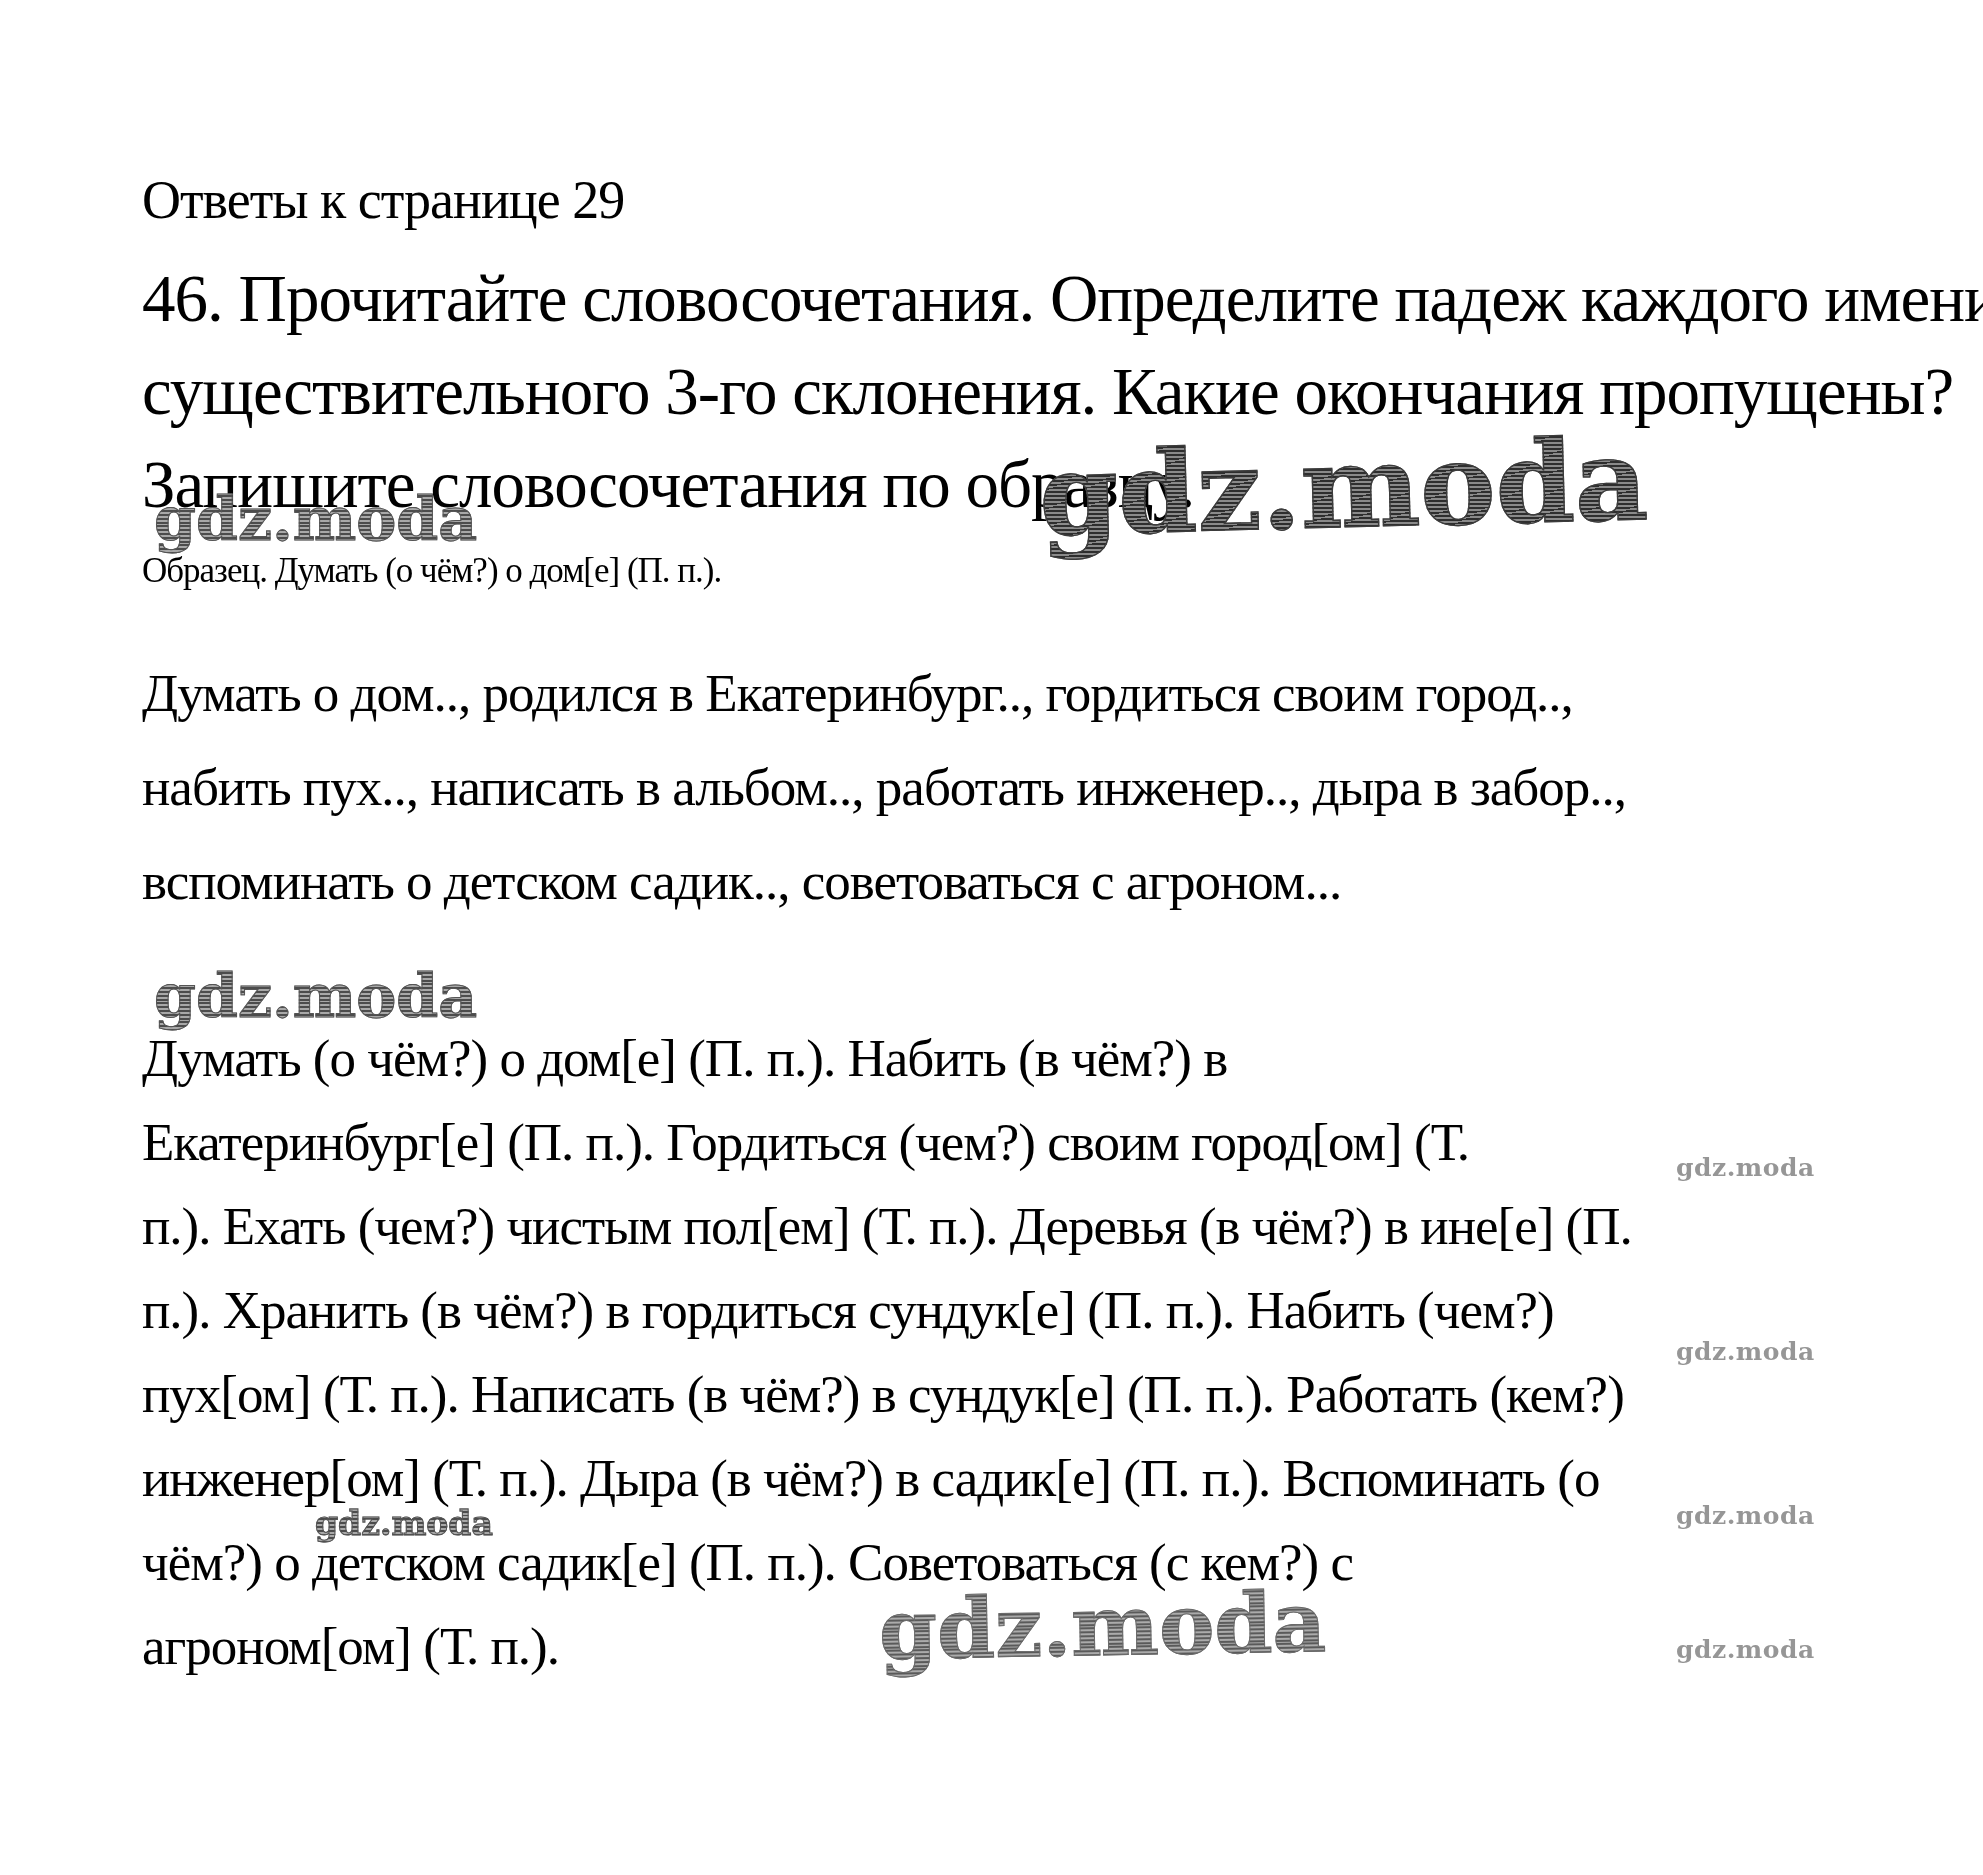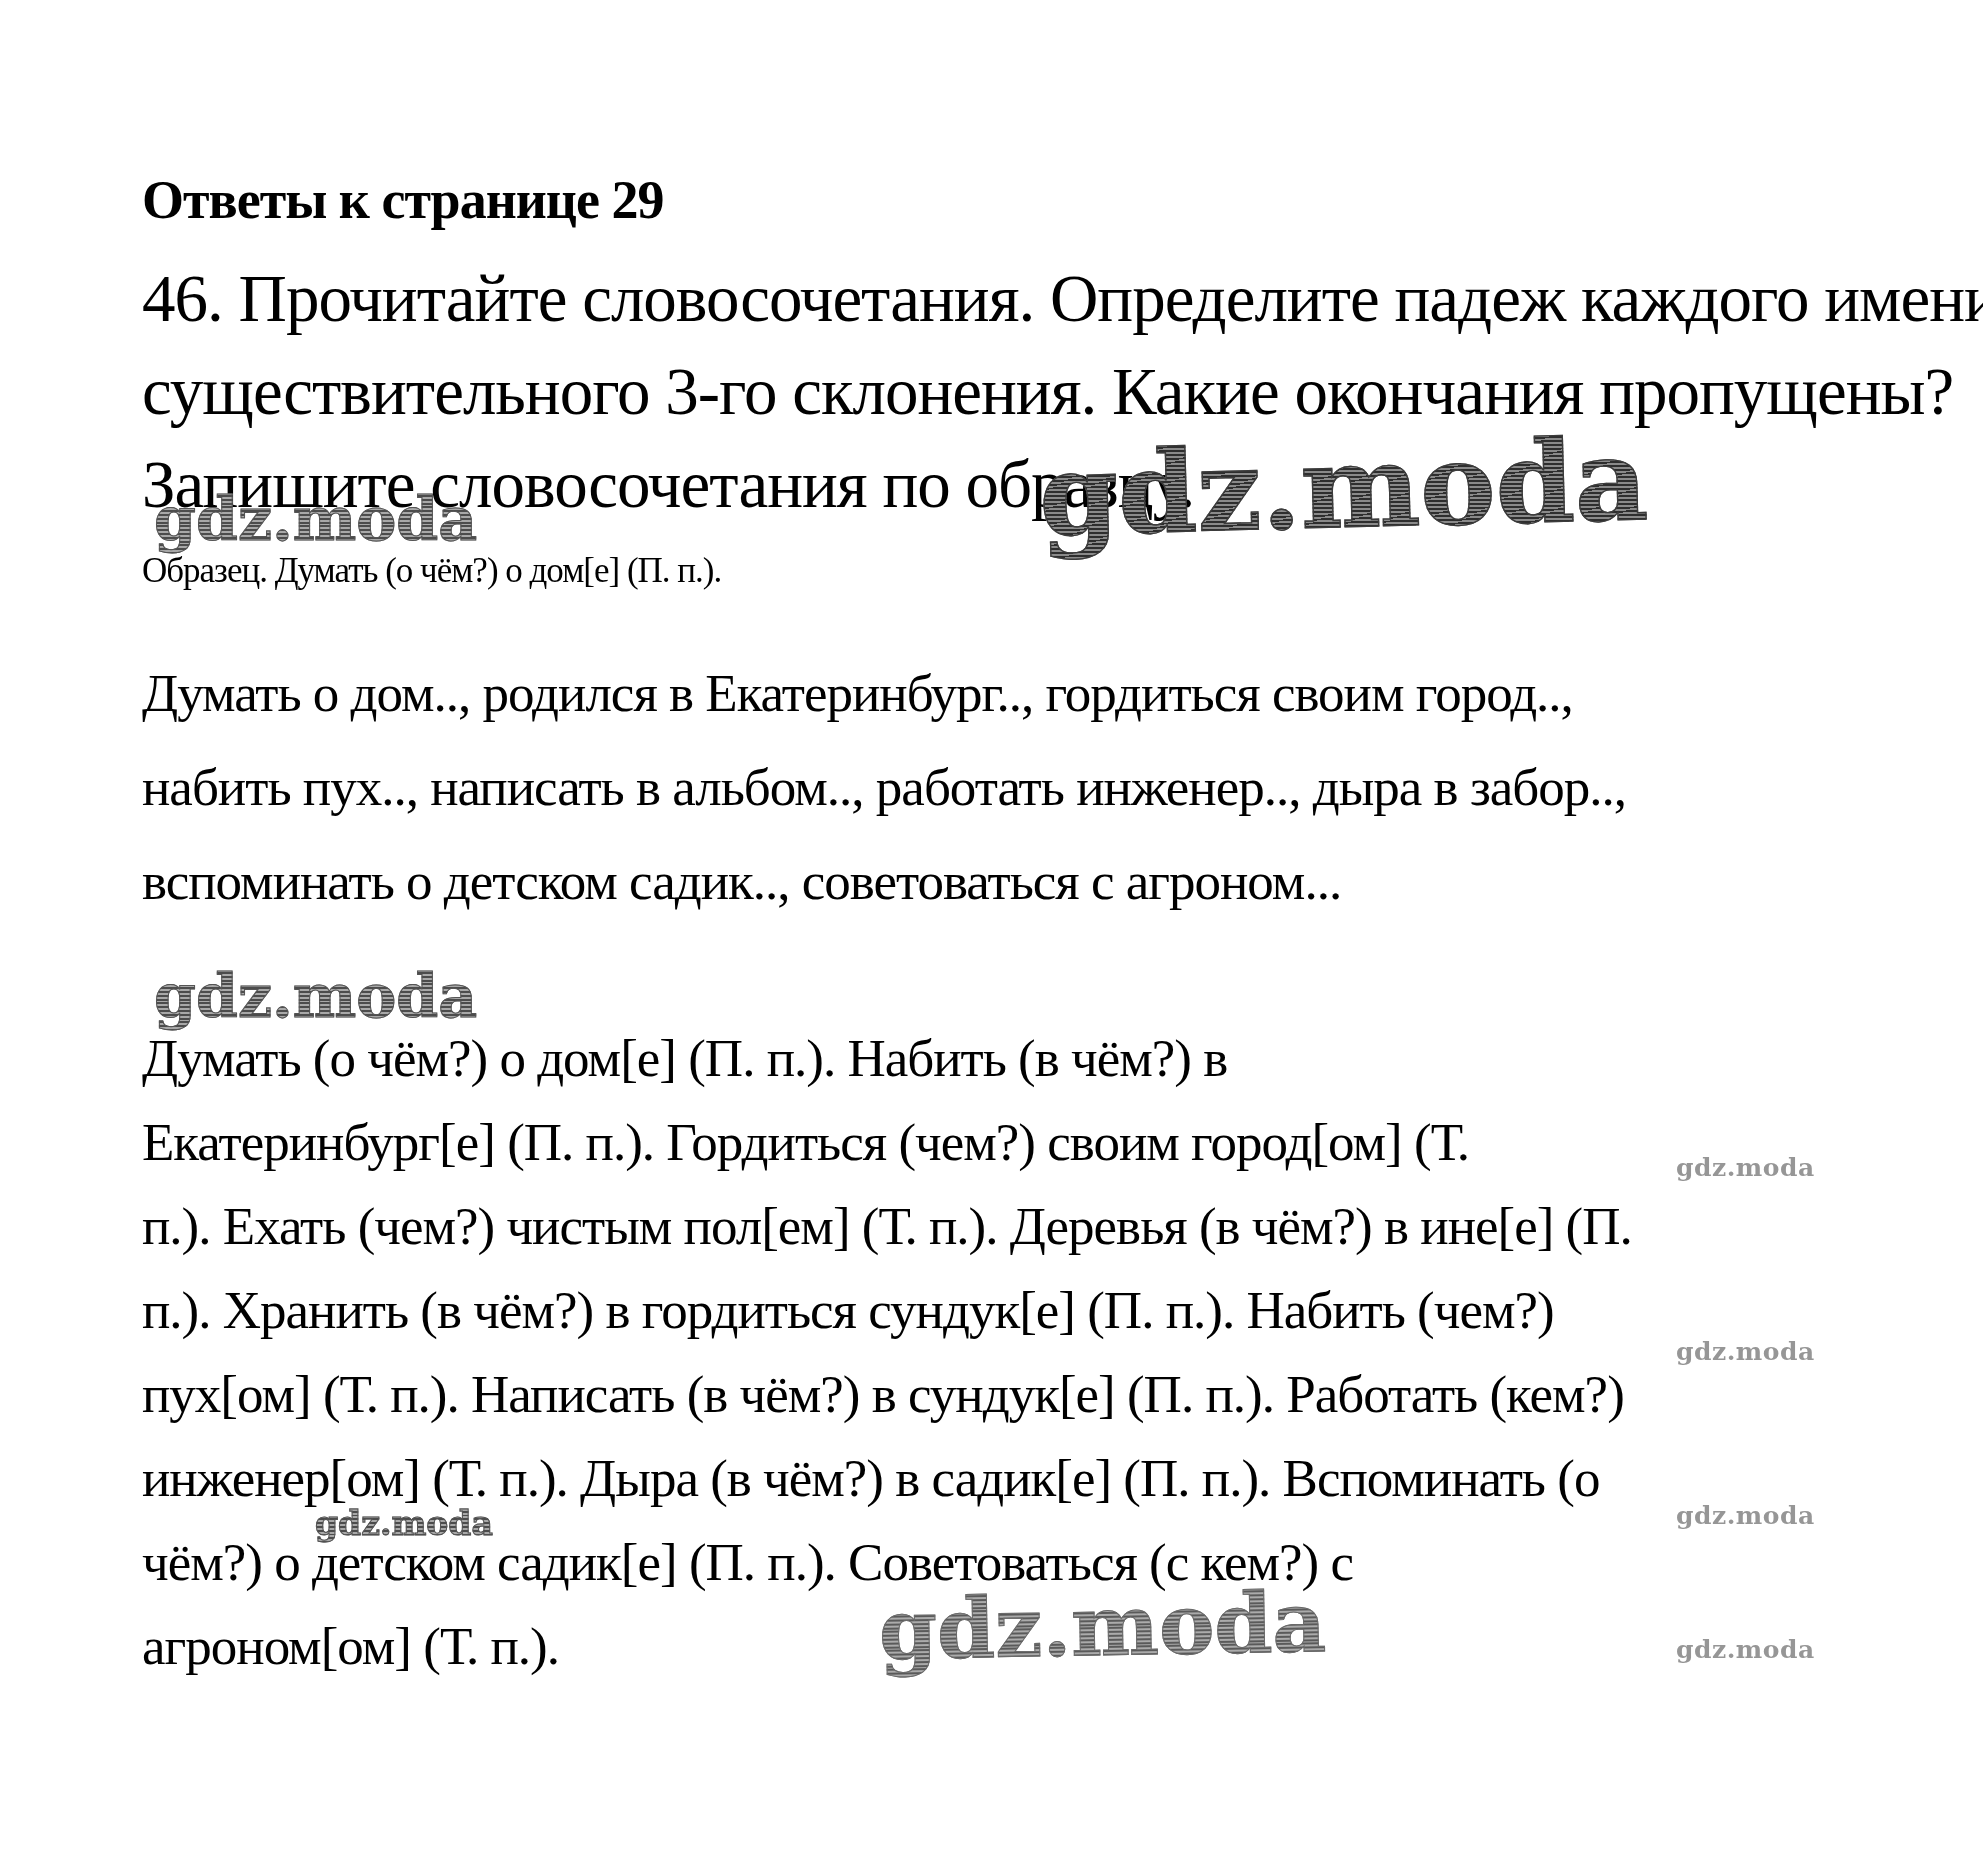--- a/index.html
+++ b/index.html
@@ -21,7 +21,7 @@
     left: 142px;
     top: 133px;
     font-size: 54px;
-    font-weight: bold;
+    font-weight: normal;
     letter-spacing: -1px;
   }
 

